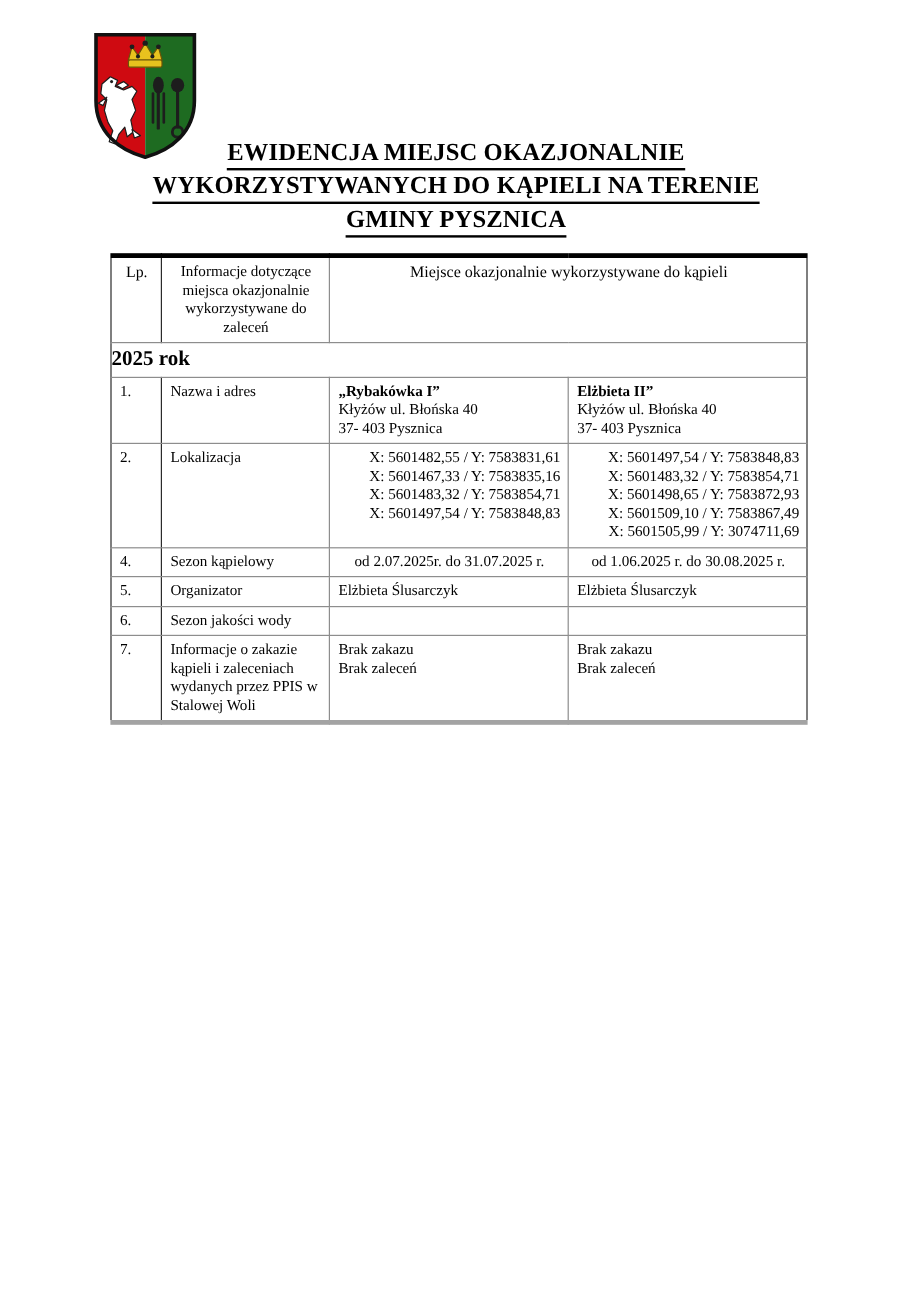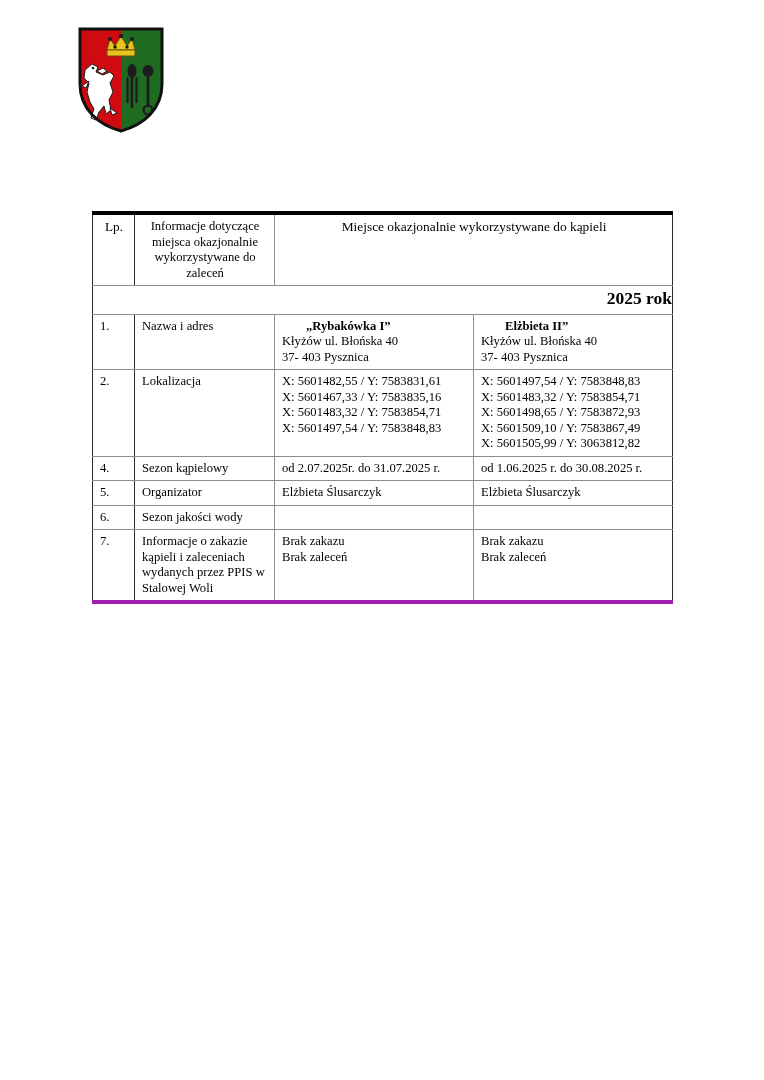--- a/index.html
+++ b/index.html
@@ -165,6 +165,11 @@
     </svg>
   </div>
 
+  <div class="title">
+    <span class="title-row tline-row"><span class="tline">EWIDENCJA MIEJSC OKAZJONALNIE</span></span>
+    <span class="title-row tline-row"><span class="tline">WYKORZYSTYWANYCH DO KĄPIELI NA TERENIE</span></span>
+    <span class="title-row tline-row"><span class="tline">GMINY PYSZNICA</span></span>
+  </div>
 </div>
 
 <table class="doc-table">

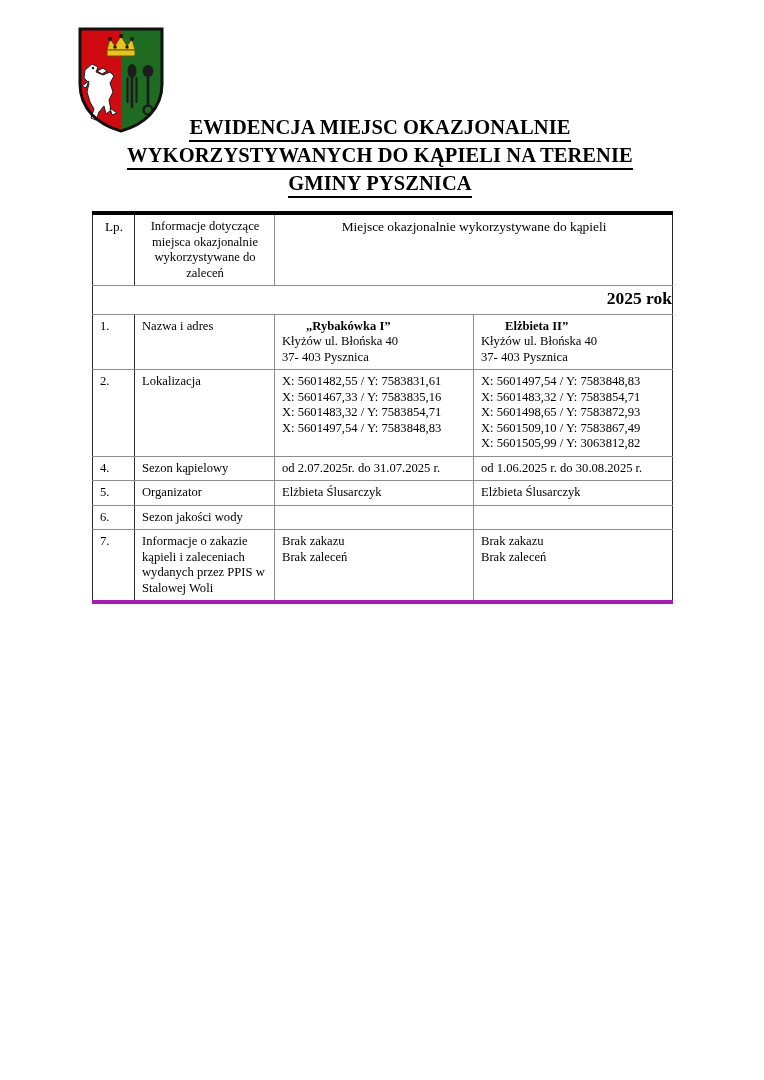--- a/index.html
+++ b/index.html
@@ -71,7 +71,7 @@
   }
 
   
-  .doc-table { border-top: 4px solid #000; border-bottom: 4px solid #a21caf; }
+  .doc-table { border-top: 4px solid #000; border-bottom: 4px solid #a3a3a3; }
   .doc-table td.edge-l, .doc-table th.edge-l { border-left: 1.6px solid #2b2b2b; }
   .doc-table td.edge-r, .doc-table th.edge-r { border-right: 1.6px solid #2b2b2b; }
   .doc-table td.col-lp, .doc-table th.col-lp { border-right: 1.6px solid #2b2b2b; }

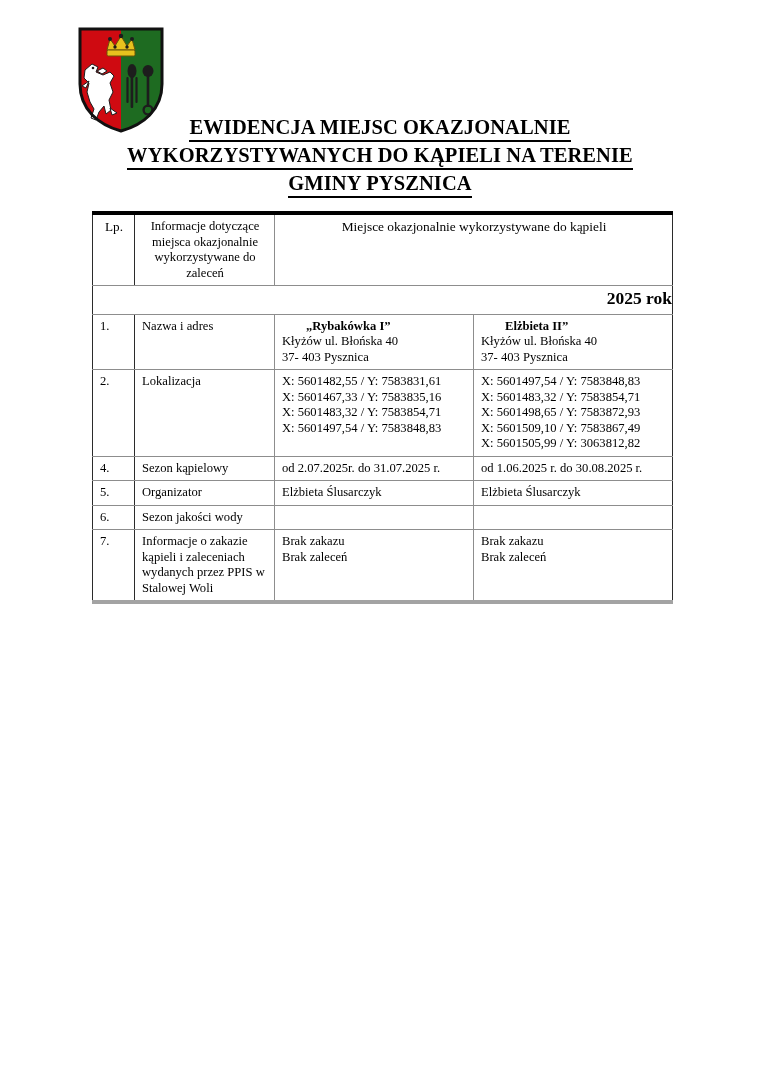--- a/index.html
+++ b/index.html
@@ -99,7 +99,7 @@
     font-size: 13.4px;
   }
   .year-row td {
-    text-align: right;
+    text-align: left;
     font-weight: bold;
     font-size: 17.5px;
     padding: 5px 0 7px 0;

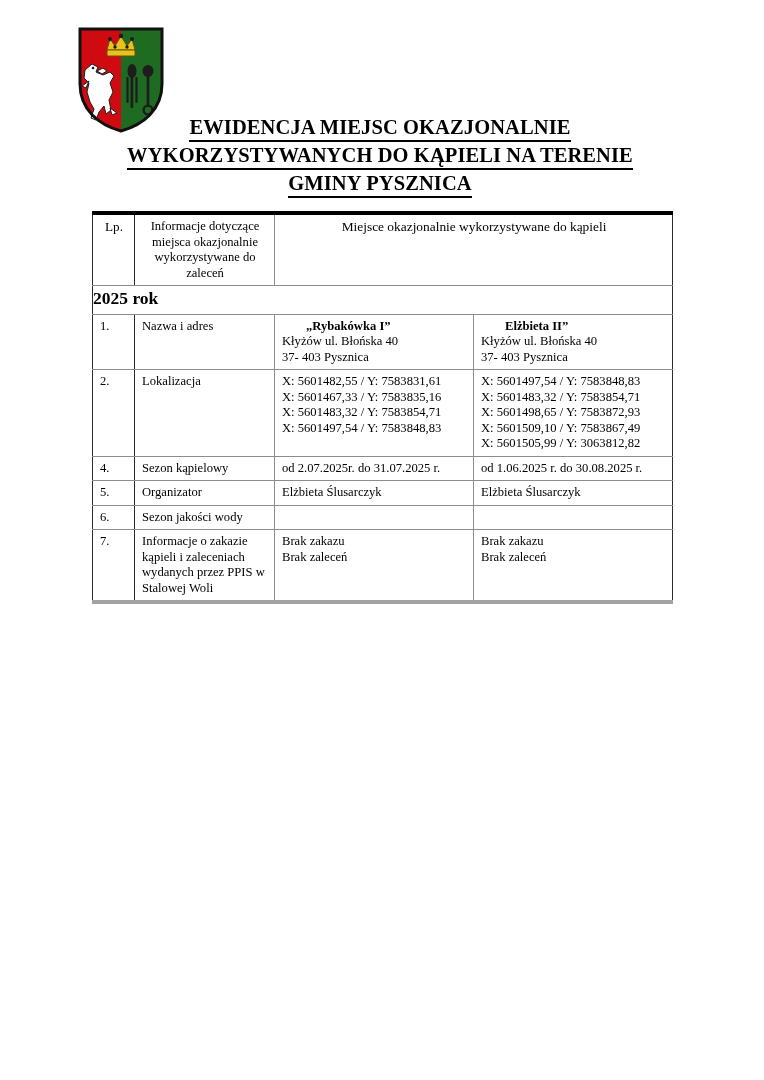--- a/index.html
+++ b/index.html
@@ -108,7 +108,7 @@
     text-align: left;
     padding-left: 9px;
   }
-  .b { font-weight: bold; margin-left: 24px; }
+  .b { font-weight: bold; }
   .coord-cell { padding-left: 12px; }
   .coord-line { white-space: nowrap; }
   .pad-bottom-lg { padding-bottom: 14px; }

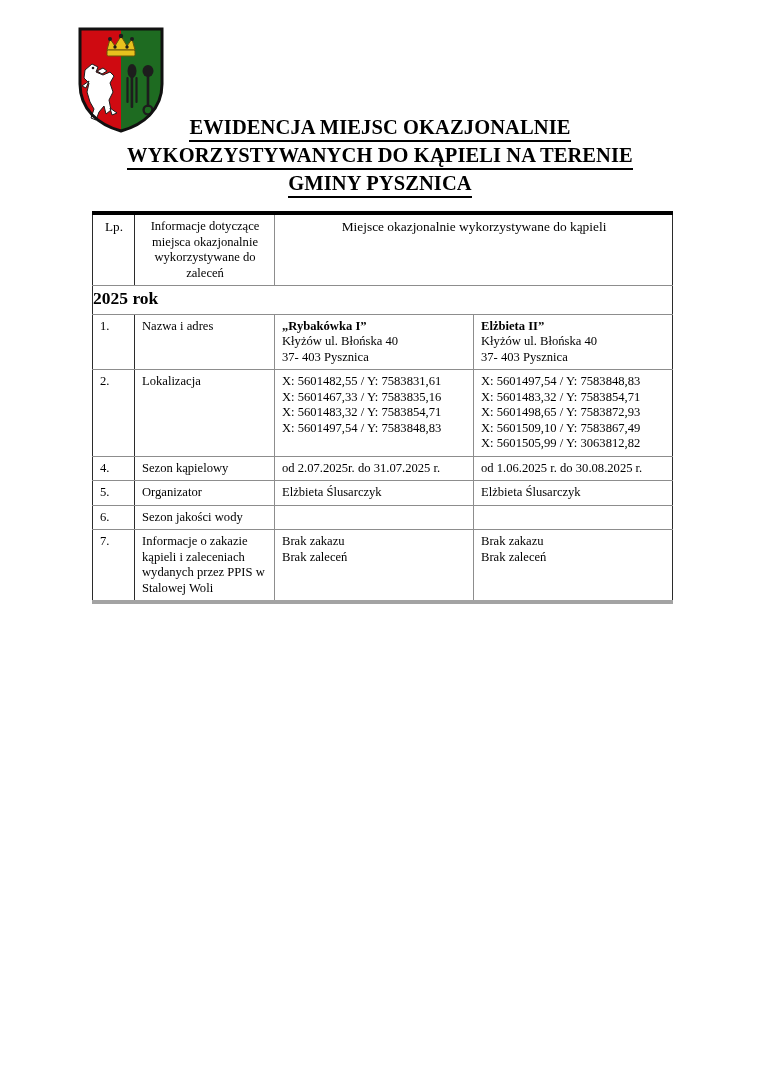--- a/index.html
+++ b/index.html
@@ -110,7 +110,7 @@
   }
   .b { font-weight: bold; }
   .coord-cell { padding-left: 12px; }
-  .coord-line { white-space: nowrap; }
+  .coord-line { white-space: nowrap; text-align: right; }
   .pad-bottom-lg { padding-bottom: 14px; }
   .pad-bottom-md { padding-bottom: 10px; }
   .nowrap { white-space: nowrap; }

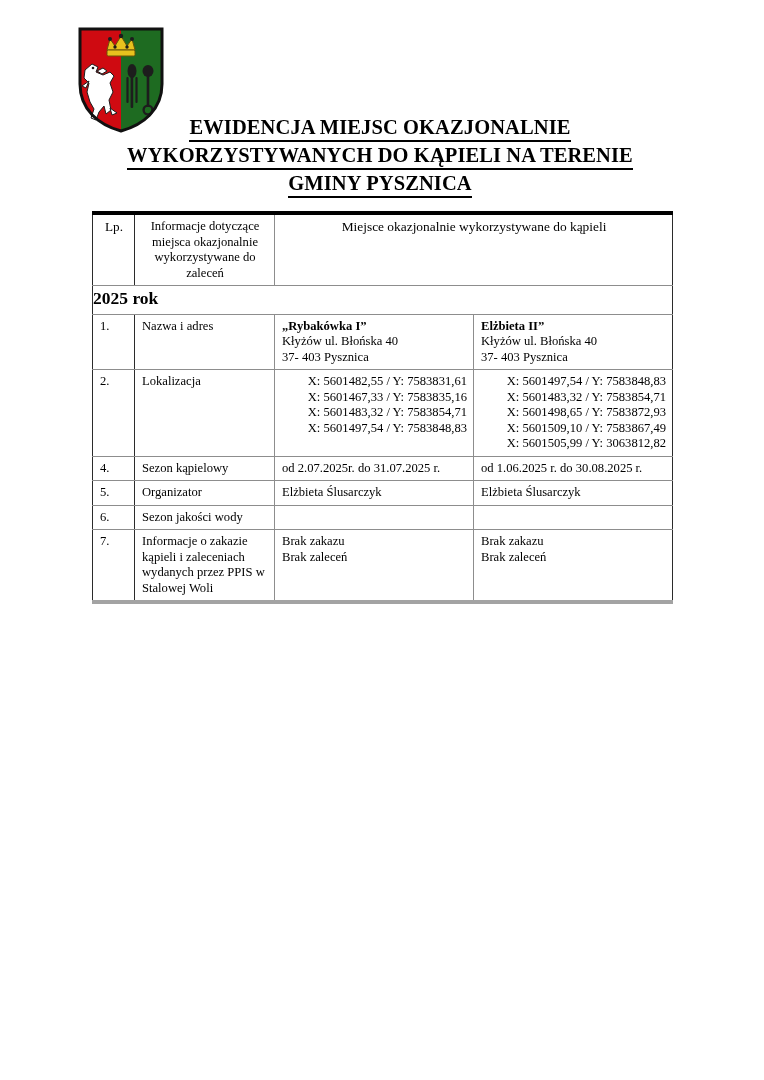--- a/index.html
+++ b/index.html
@@ -219,7 +219,7 @@
         <div class="coord-line">X: 5601483,32 / Y: 7583854,71</div>
         <div class="coord-line">X: 5601498,65 / Y: 7583872,93</div>
         <div class="coord-line">X: 5601509,10 / Y: 7583867,49</div>
-        <div class="coord-line">X: 5601505,99 / Y: 3063812,82</div>
+        <div class="coord-line">X: 5601505,99 / Y: 3074711,69</div>
       </td>
     </tr>
 

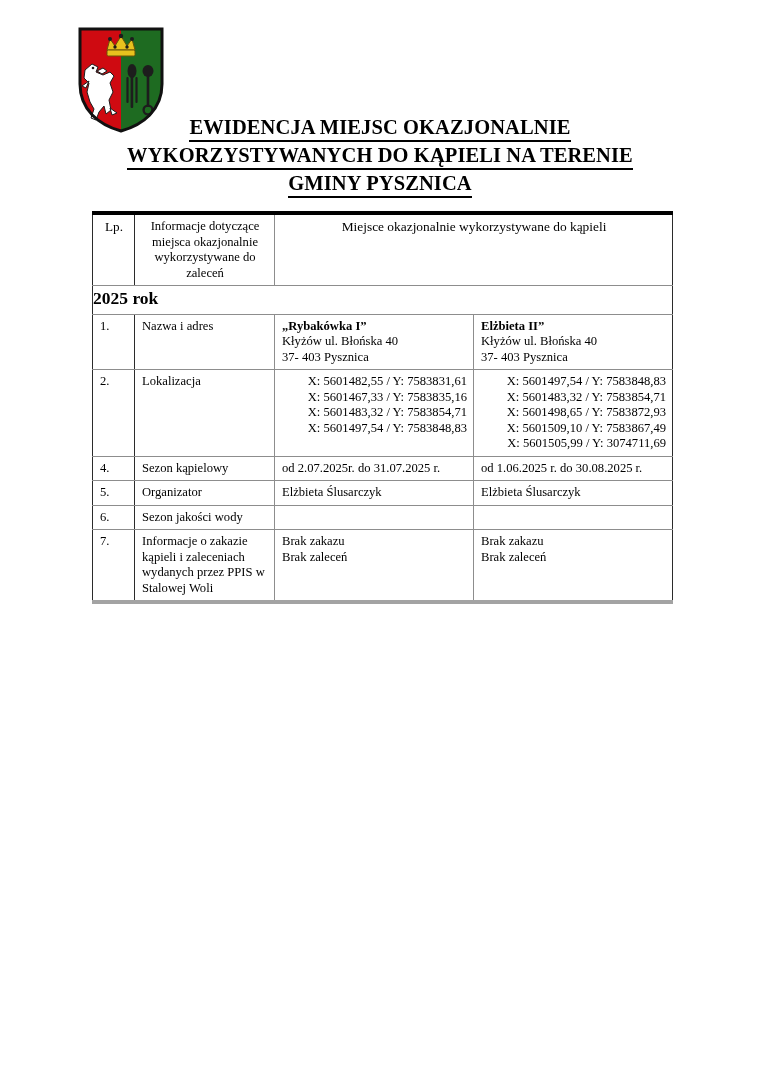--- a/index.html
+++ b/index.html
@@ -113,7 +113,7 @@
   .coord-line { white-space: nowrap; text-align: right; }
   .pad-bottom-lg { padding-bottom: 14px; }
   .pad-bottom-md { padding-bottom: 10px; }
-  .nowrap { white-space: nowrap; }
+  .nowrap { white-space: nowrap; text-align: center; }
 </style>
 </head>
 <body>

